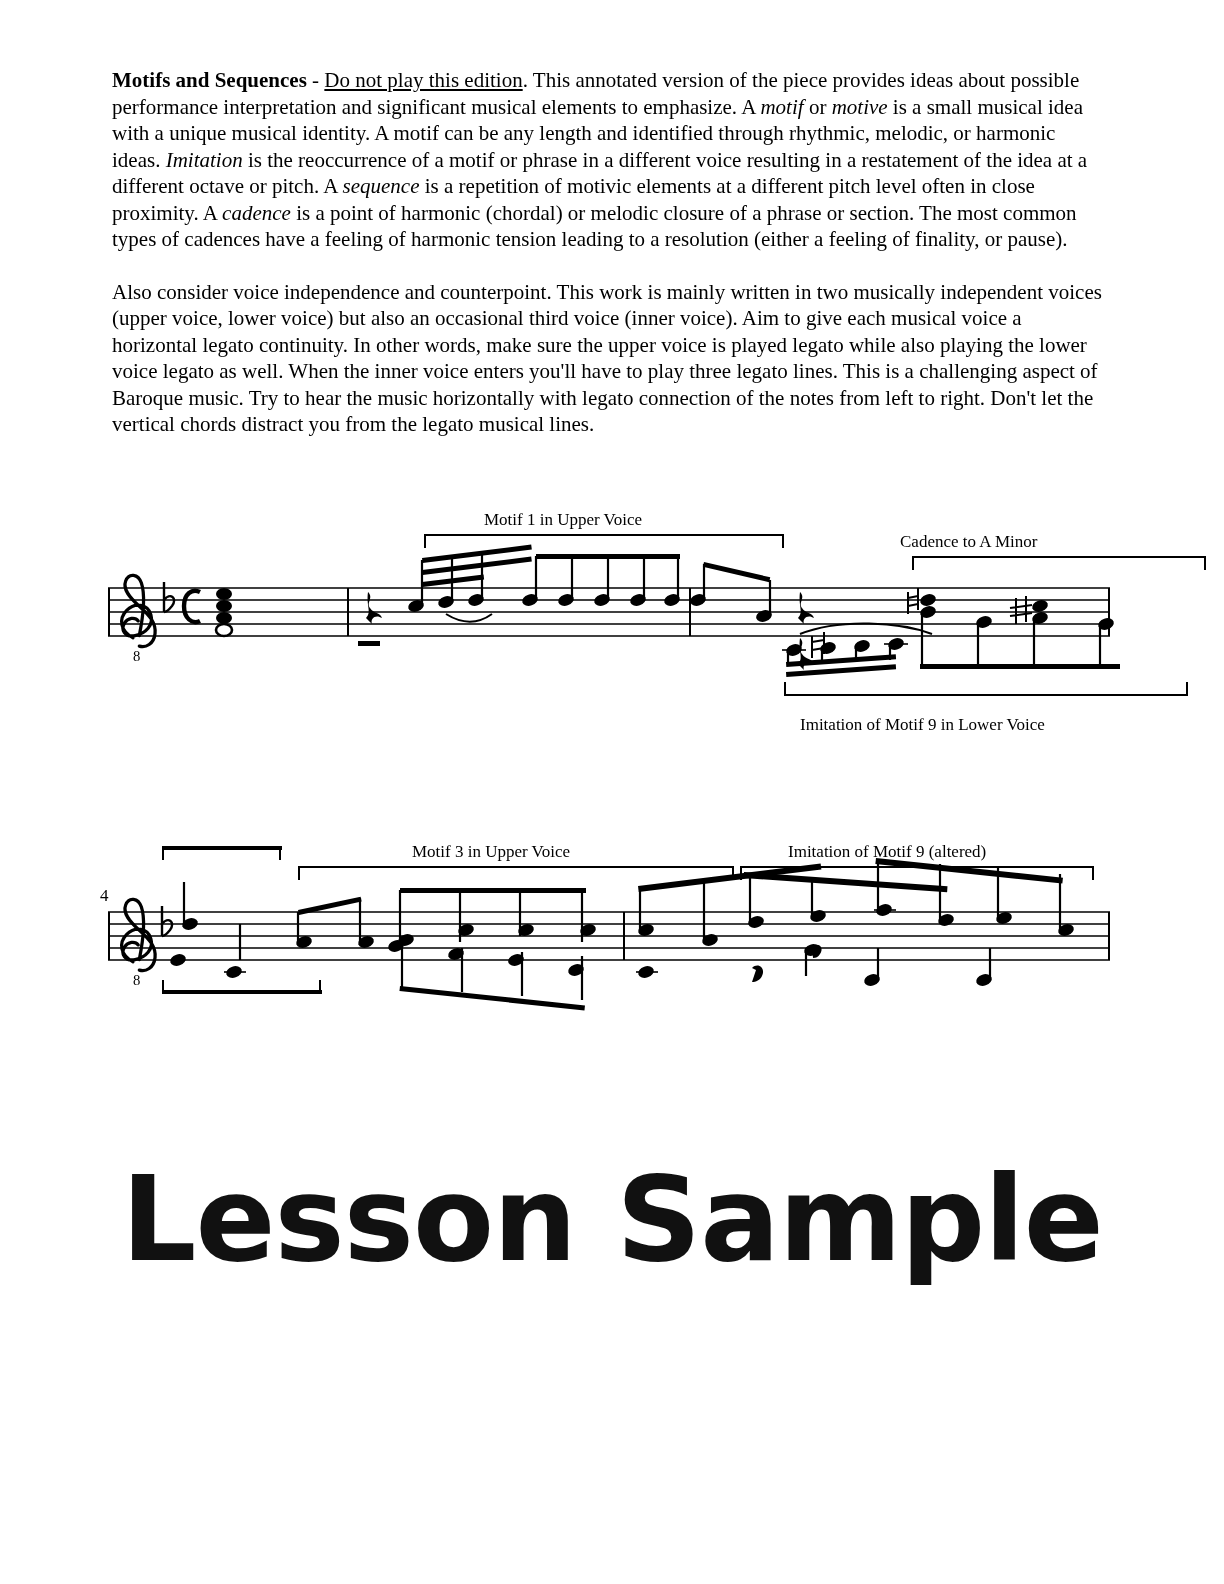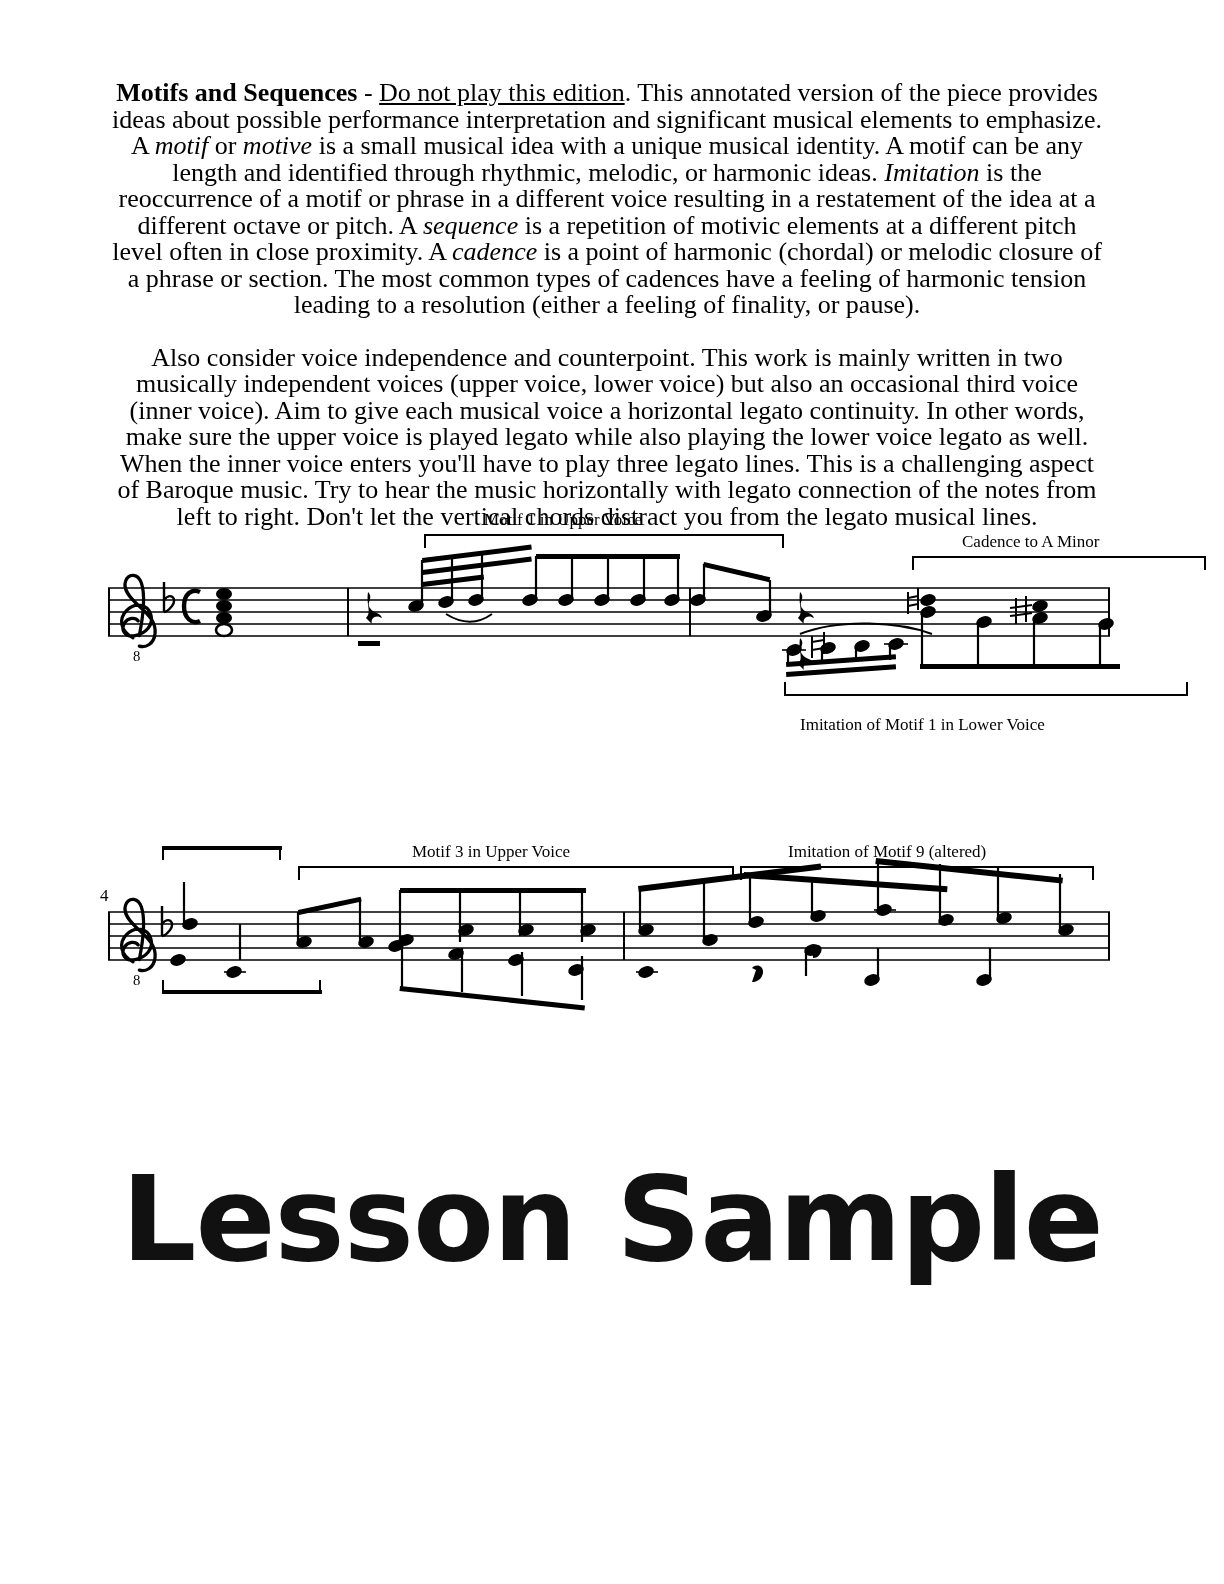--- a/index.html
+++ b/index.html
@@ -23,11 +23,11 @@
   .prose {
     position: absolute;
     left: 112px;
-    top: 80px;
+    top: 67px;
     width: 990px;
-    font-size: 26px;
+    font-size: 21px;
     line-height: 26.5px;
-    text-align: center;
+    text-align: left;
   }
   .prose p {
     margin: 0 0 26px 0;

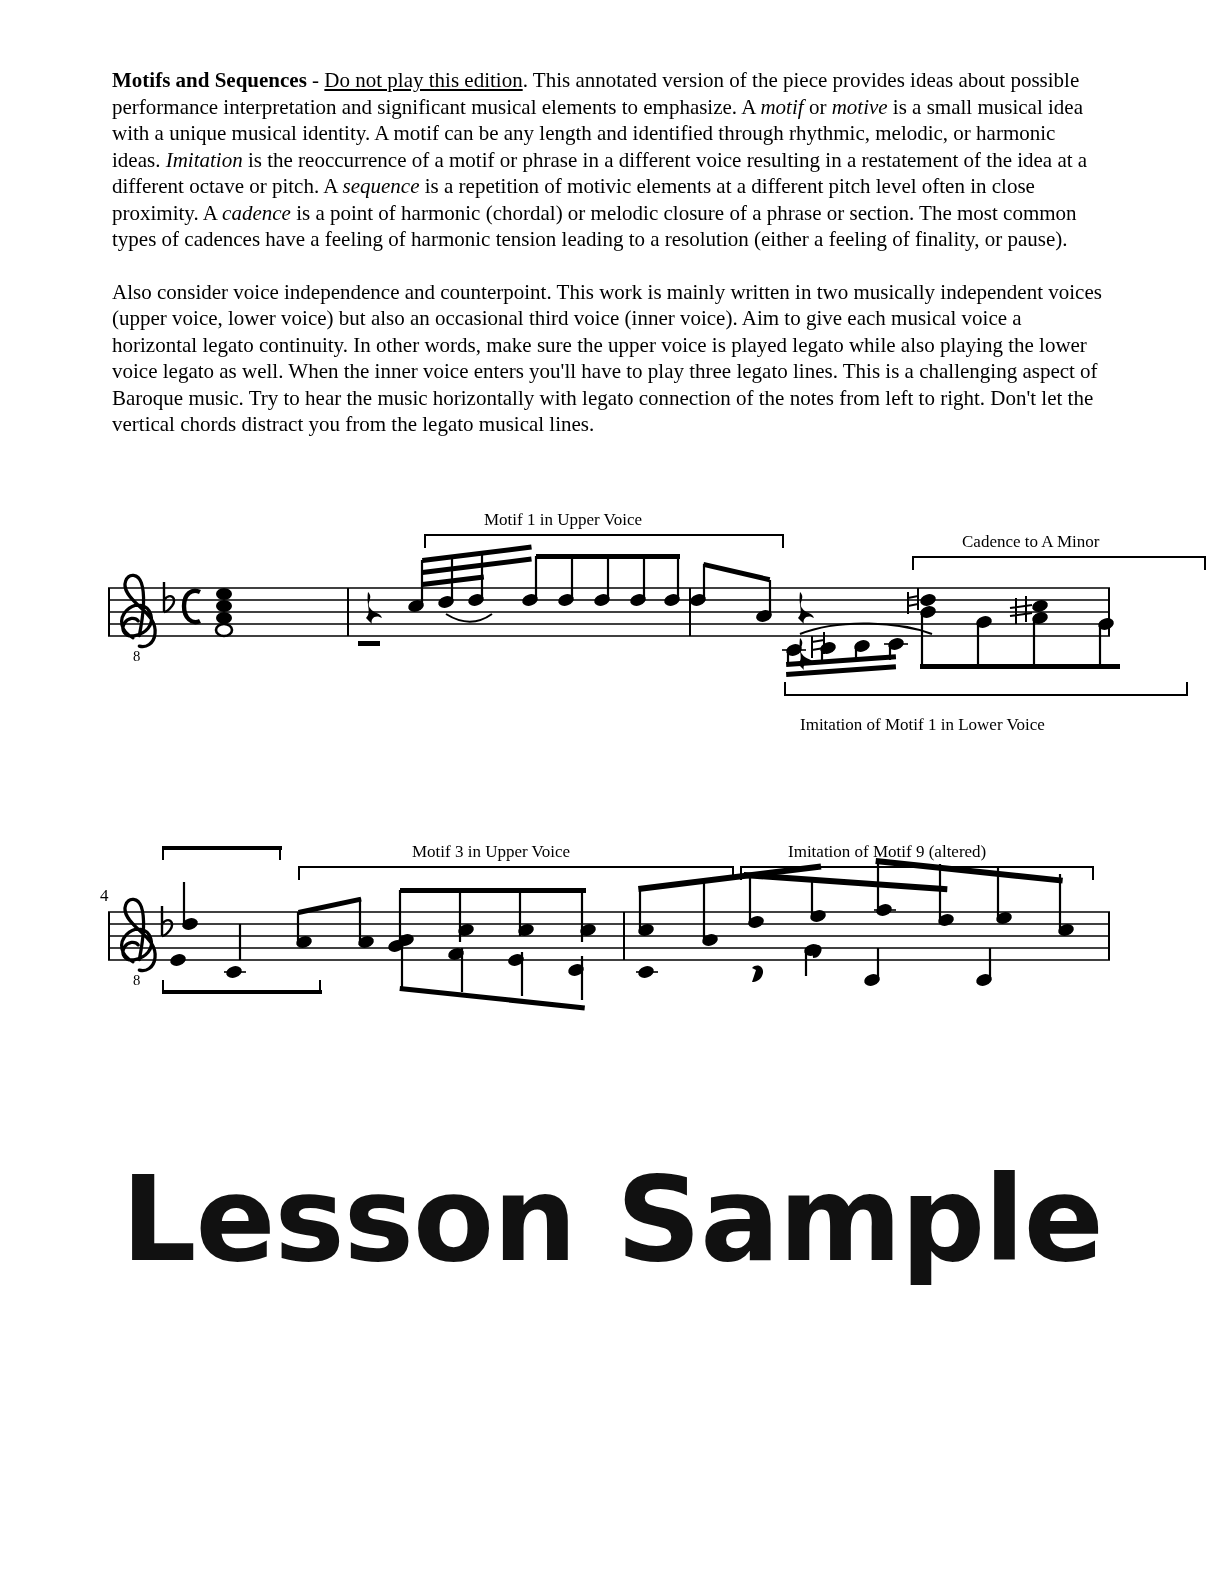--- a/index.html
+++ b/index.html
@@ -99,7 +99,7 @@
     <div class="annotation" style="left:384px; top:10px;">Motif 1 in Upper Voice</div>
     <div class="bracket" style="left:324px; top:34px; width:356px;"></div>
 
-    <div class="annotation" style="left:862px; top:32px;font-family:Liberation Serif, serif;">Cadence to A Minor</div>
+    <div class="annotation" style="left:800px; top:32px;font-family:Liberation Serif, serif;">Cadence to A Minor</div>
     <div class="bracket" style="left:812px; top:56px; width:290px;"></div>
 
     <div class="annotation" style="left:700px; top:215px;">Imitation of Motif 1 in Lower Voice</div>

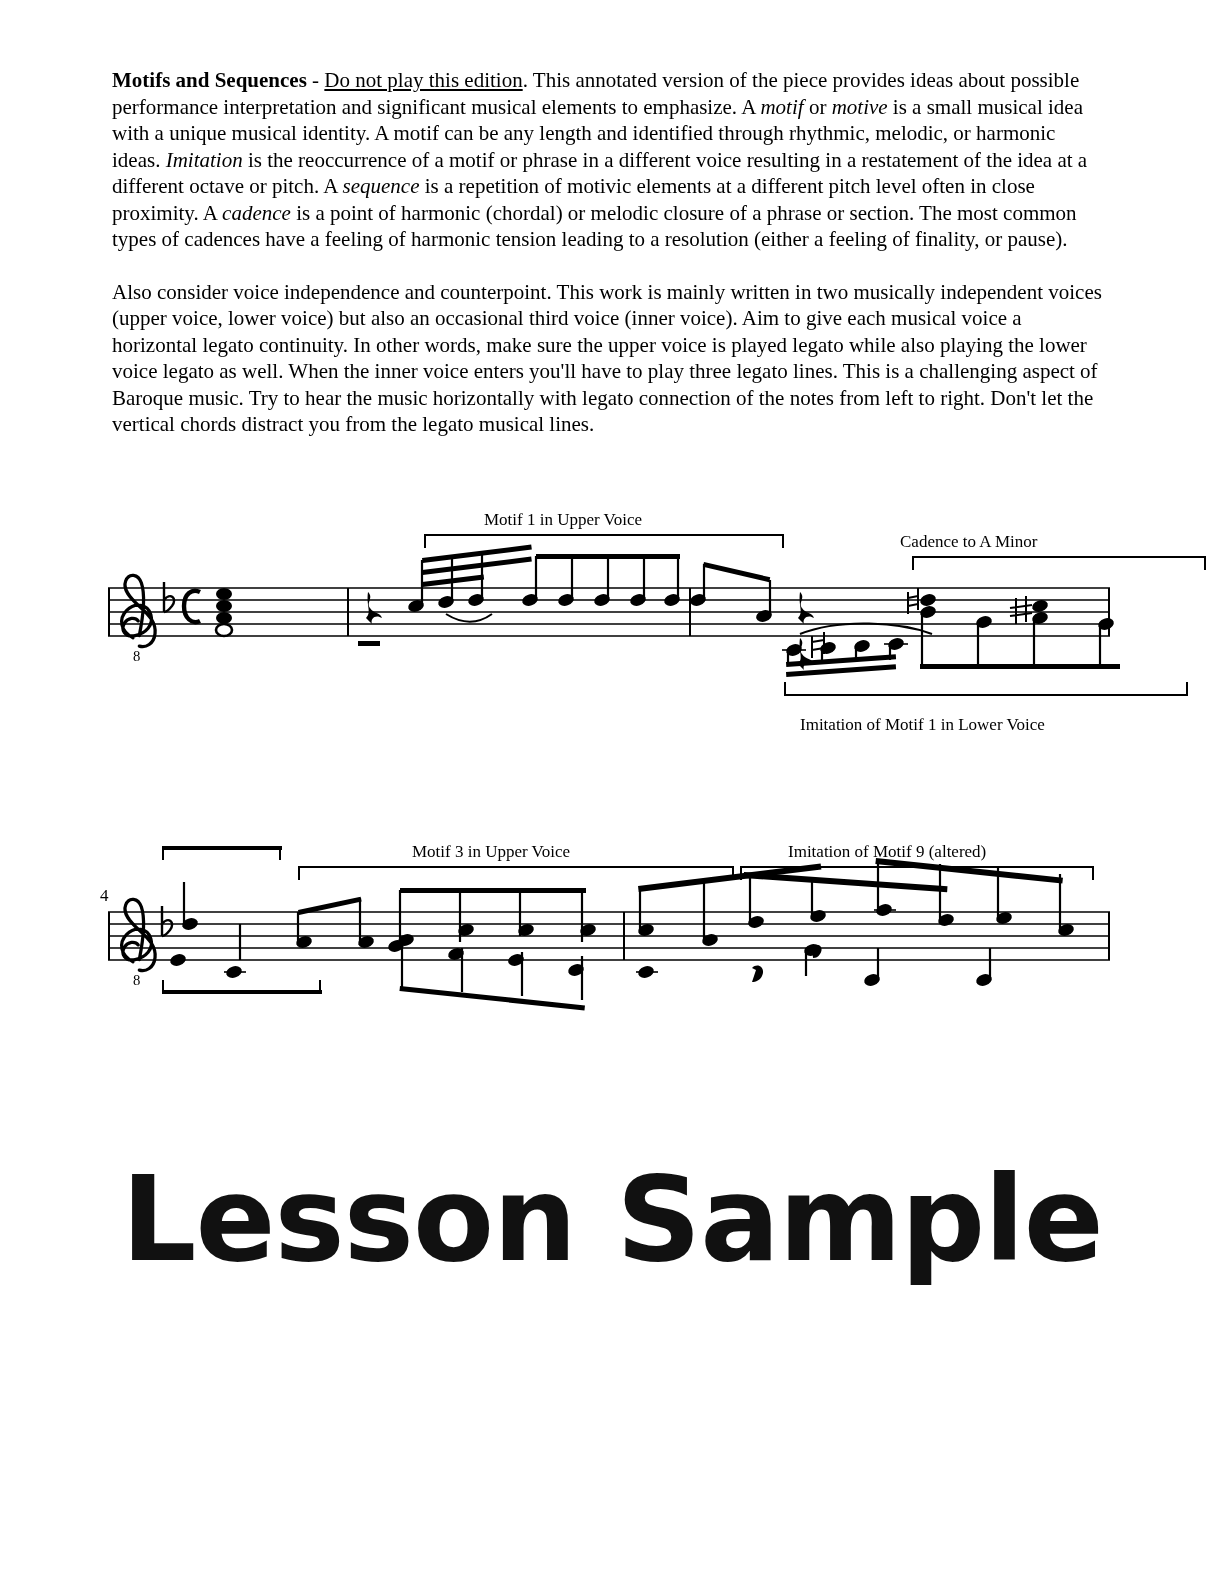--- a/index.html
+++ b/index.html
@@ -102,7 +102,7 @@
     <div class="annotation" style="left:800px; top:32px;font-family:Liberation Serif, serif;">Cadence to A Minor</div>
     <div class="bracket" style="left:812px; top:56px; width:290px;"></div>
 
-    <div class="annotation" style="left:700px; top:215px;">Imitation of Motif 1 in Lower Voice</div>
+    <div class="annotation" style="left:700px; top:215px;">Imitation of Motif 9 in Lower Voice</div>
     <div class="bracket down" style="left:684px; top:182px; width:400px;"></div>
 
     <svg width="1020" height="250" viewBox="0 0 1020 250">

